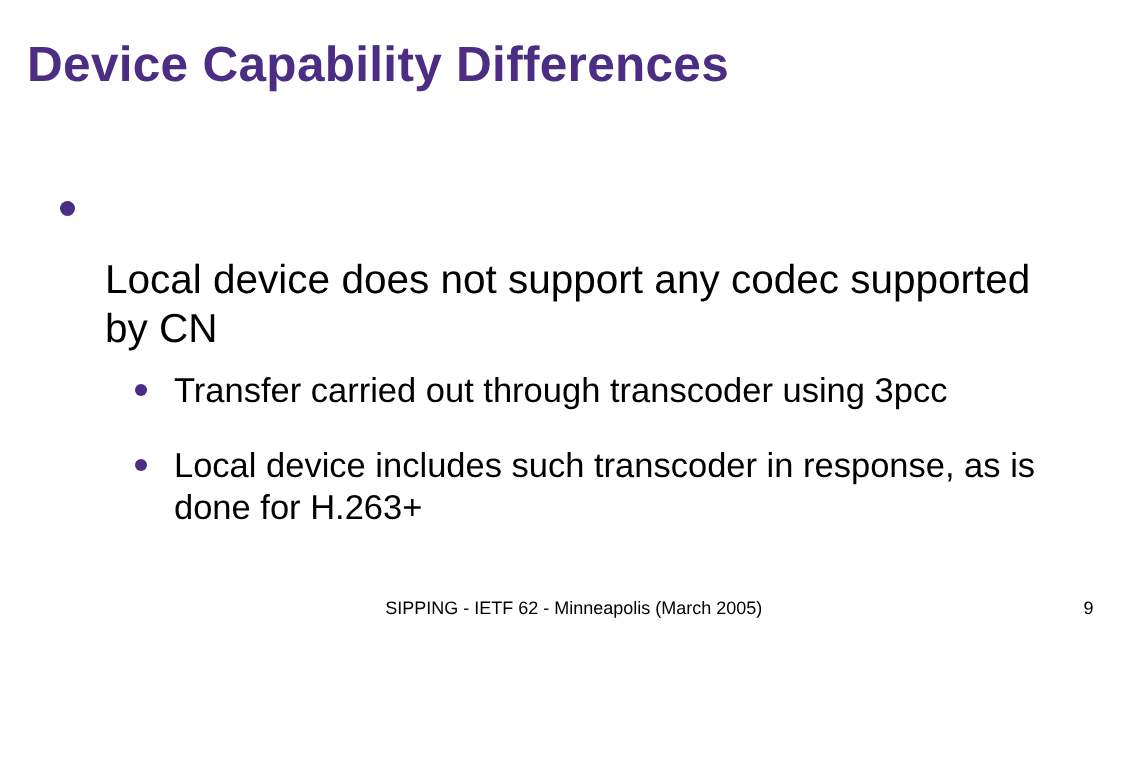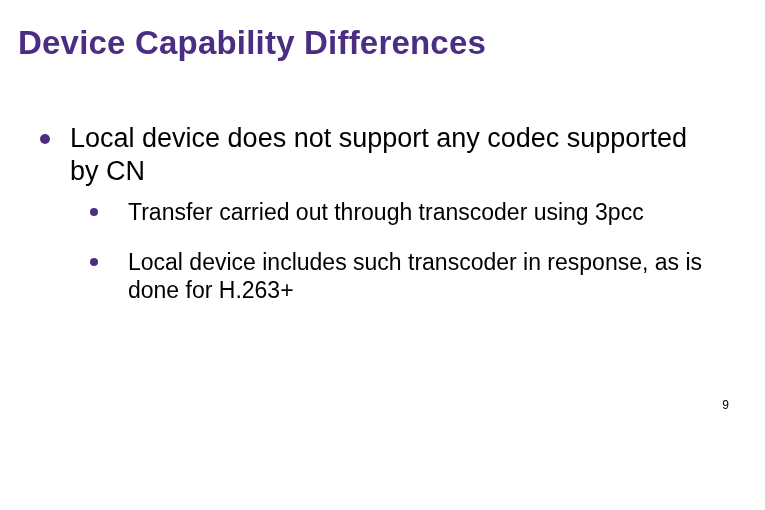--- a/index.html
+++ b/index.html
@@ -9,7 +9,7 @@
   .content { margin-top: 60px; padding-left: 22px; }
   .bullet-row { display: flex; align-items: flex-start; margin-bottom: 10px; }
   .dot-l1 { width: 10px; height: 10px; border-radius: 50%; background: #4b2e83; flex: 0 0 auto; margin-top: 12px; margin-right: 20px; }
-  .text-l1 { font-size: 27px; line-height: 1.22; color: #000; max-width: 640px; }
+  .text-l1 { font-size: 27px; line-height: 1.22; color: #000; max-width: 640px; margin-top: 48px; }
   .sub { margin-left: 50px; margin-top: 8px; margin-bottom: 22px; }
   .sub .bullet-row { margin-bottom: 6px; gap: 12px; }
   .dot-l2 { width: 8px; height: 8px; border-radius: 50%; background: #4b2e83; flex: 0 0 auto; margin-top: 10px; margin-right: 18px; }

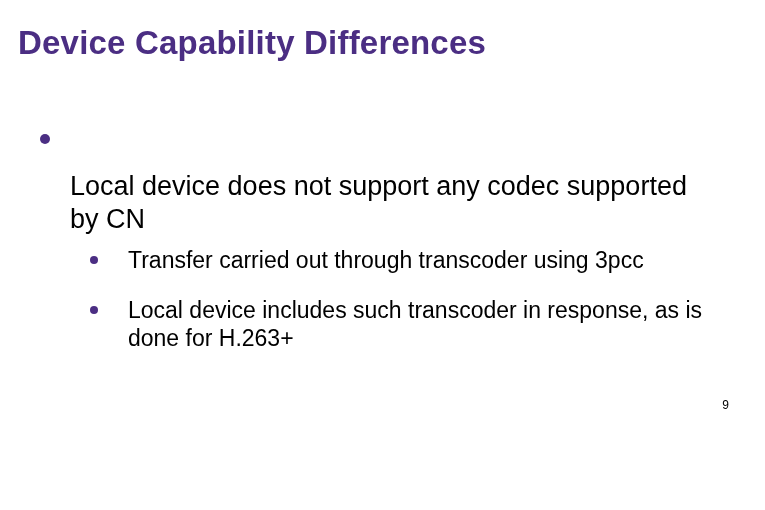--- a/index.html
+++ b/index.html
@@ -11,7 +11,7 @@
   .dot-l1 { width: 10px; height: 10px; border-radius: 50%; background: #4b2e83; flex: 0 0 auto; margin-top: 12px; margin-right: 20px; }
   .text-l1 { font-size: 27px; line-height: 1.22; color: #000; max-width: 640px; margin-top: 48px; }
   .sub { margin-left: 50px; margin-top: 8px; margin-bottom: 22px; }
-  .sub .bullet-row { margin-bottom: 6px; gap: 12px; }
+  .sub .bullet-row { margin-bottom: 6px; }
   .dot-l2 { width: 8px; height: 8px; border-radius: 50%; background: #4b2e83; flex: 0 0 auto; margin-top: 10px; margin-right: 18px; }
   .text-l2 { font-size: 23px; line-height: 1.22; color: #000; max-width: 600px; }
   .footer { position: absolute; left: 0; bottom: 22px; width: 100%; display: flex; align-items: center; justify-content: center; font-size: 12px; color: #000; }

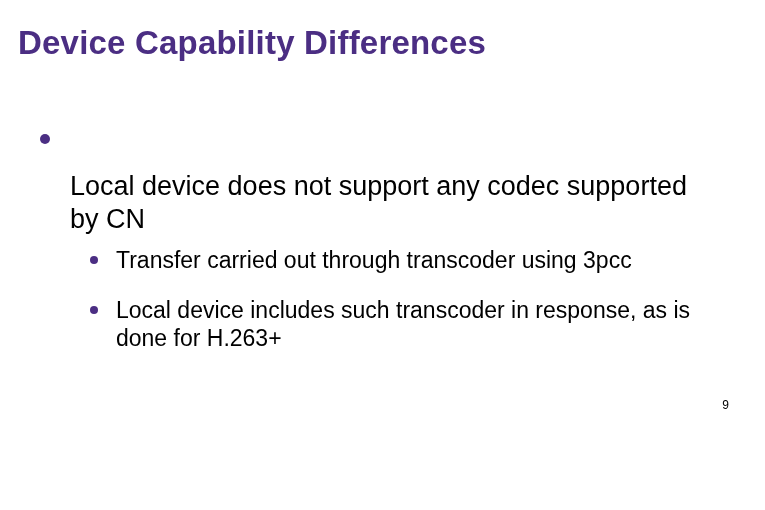--- a/index.html
+++ b/index.html
@@ -46,6 +46,7 @@
 
   </div>
 
+  <div class="footer">SIPPING - IETF 62 - Minneapolis (March 2005)</div>
   <div class="pagenum">9</div>
 
 </div>

